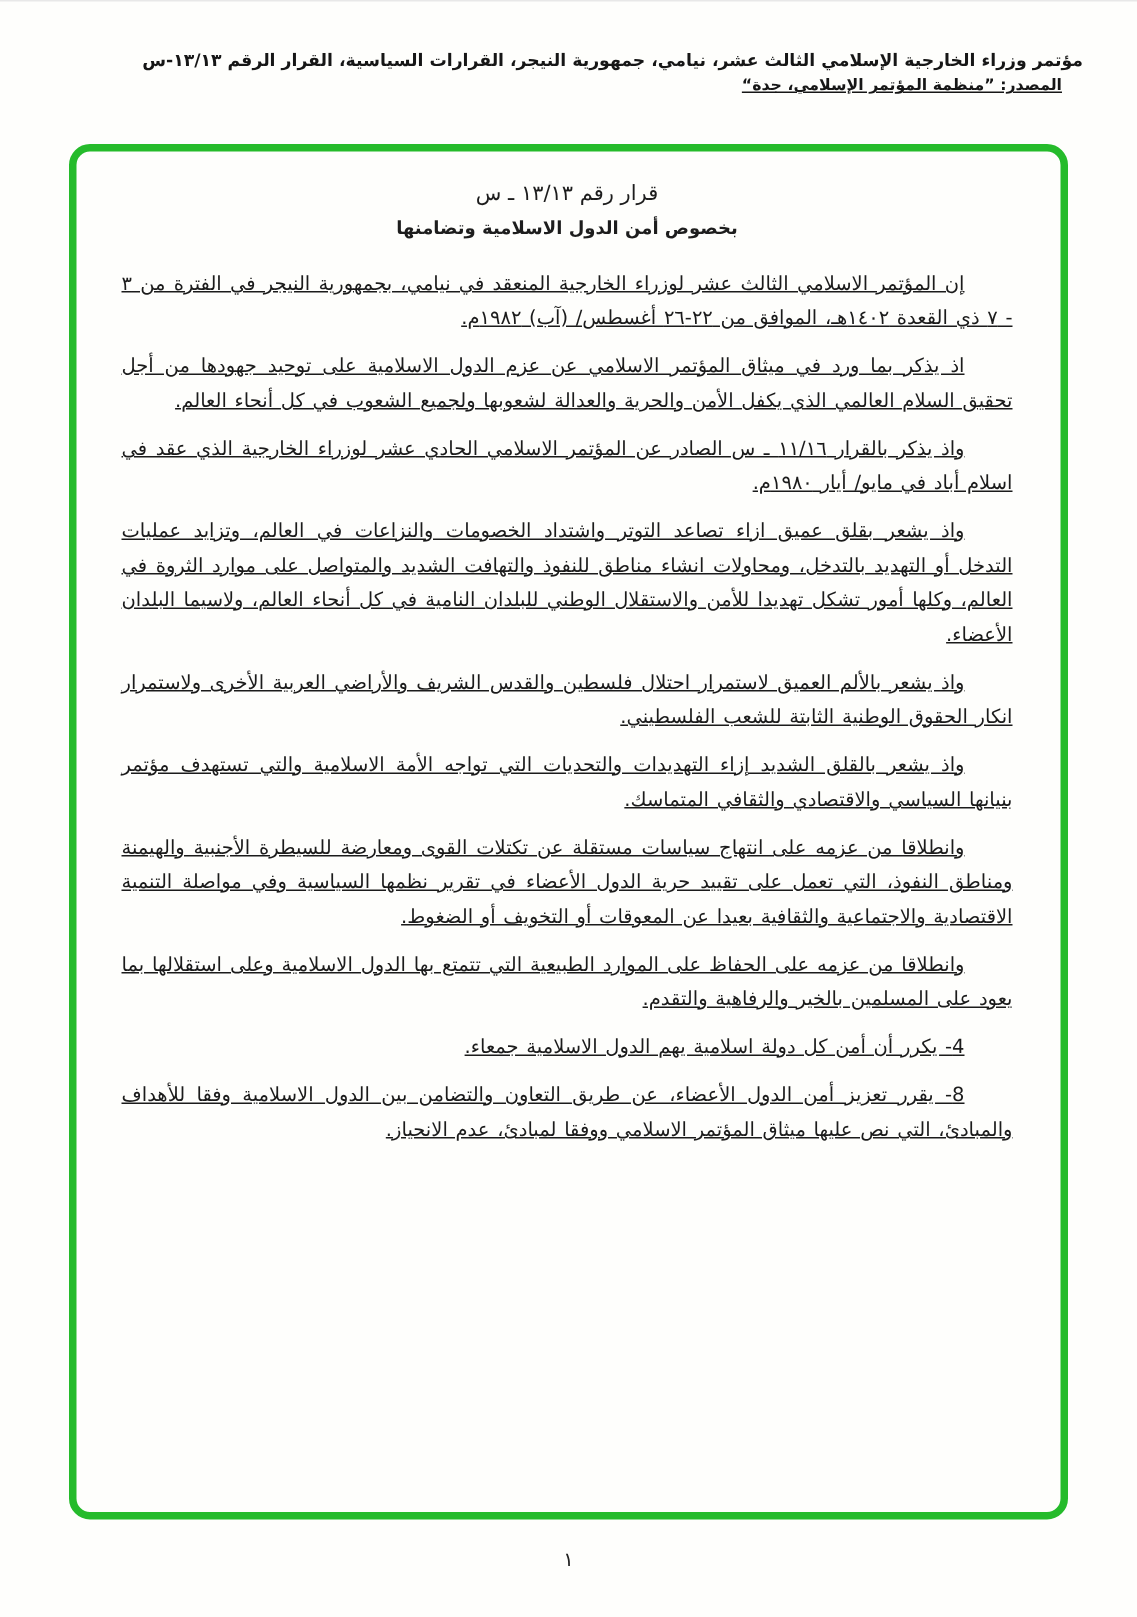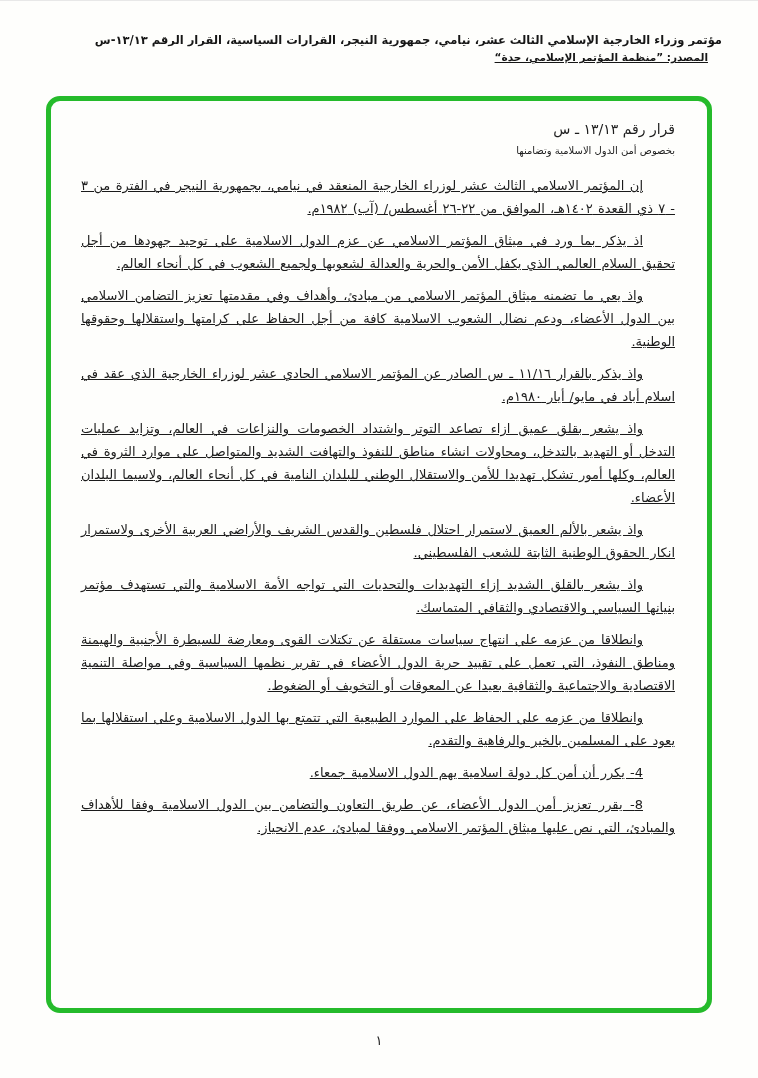--- a/index.html
+++ b/index.html
@@ -53,7 +53,7 @@
   .doc { direction: rtl; }
 
   .title {
-    text-align: right;
+    text-align: center;
     font-size: 14px;
     color: #1d1d1d;
     line-height: 1.8;

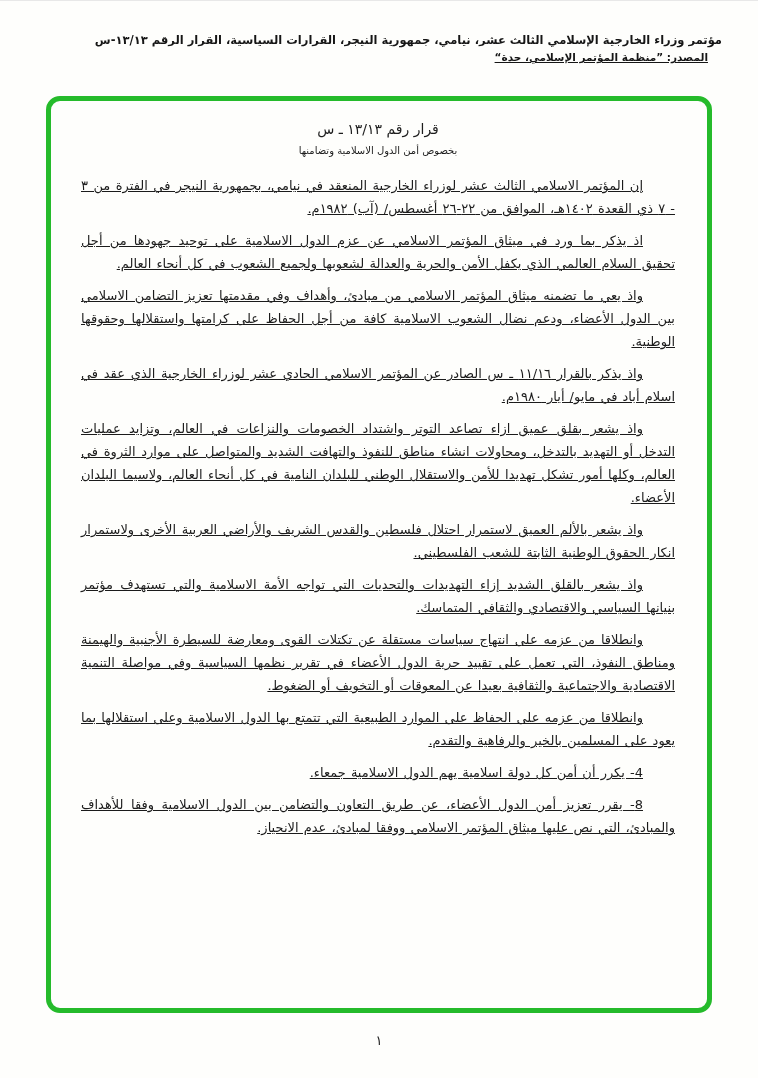--- a/index.html
+++ b/index.html
@@ -59,8 +59,8 @@
     line-height: 1.8;
   }
   .title.subject {
-    font-weight: normal;
-    font-size: 10px;
+    font-weight: bold;
+    font-size: 12px;
     margin-bottom: 14px;
   }
 

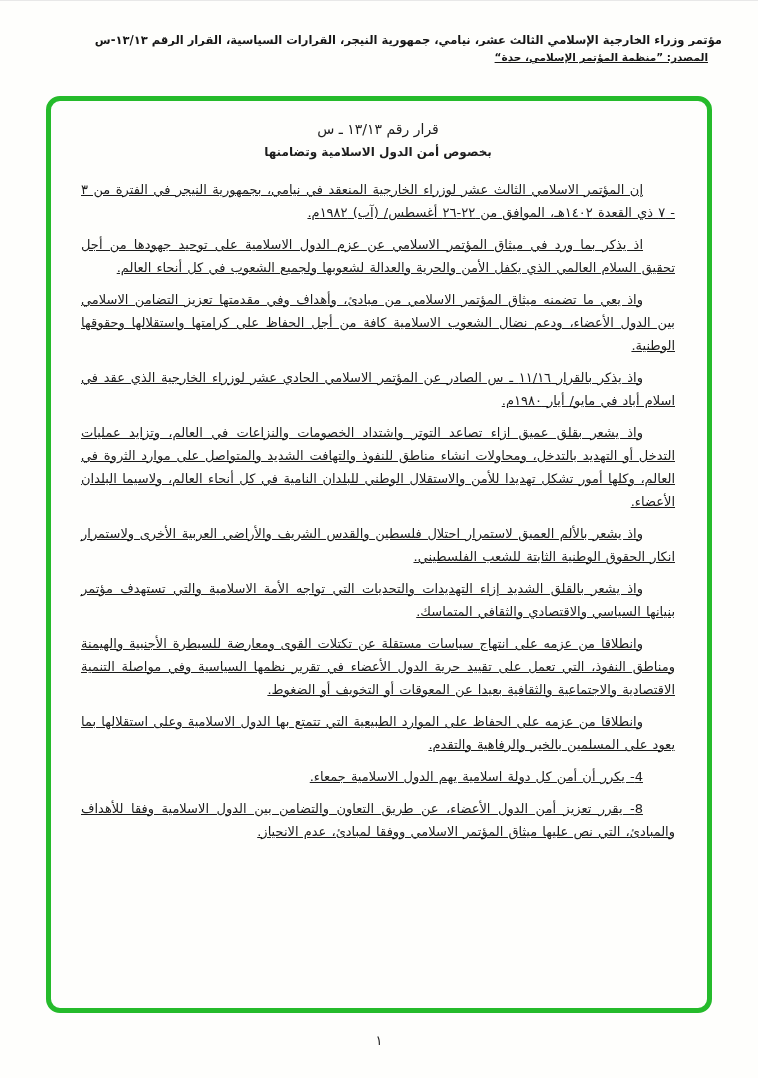--- a/index.html
+++ b/index.html
@@ -106,7 +106,6 @@
 
       <p>إن المؤتمر الاسلامي الثالث عشر لوزراء الخارجية المنعقد في نيامي، بجمهورية النيجر في الفترة من ٣ - ٧ ذي القعدة ١٤٠٢هـ، الموافق من ٢٢-٢٦ أغسطس/ (آب) ١٩٨٢م.</p>
       <p>اذ يذكر بما ورد في ميثاق المؤتمر الاسلامي عن عزم الدول الاسلامية على توحيد جهودها من أجل تحقيق السلام العالمي الذي يكفل الأمن والحرية والعدالة لشعوبها ولجميع الشعوب في كل أنحاء العالم.</p>
-      <p>واذ يعي ما تضمنه ميثاق المؤتمر الاسلامي من مبادئ، وأهداف وفي مقدمتها تعزيز التضامن الاسلامي بين الدول الأعضاء، ودعم نضال الشعوب الاسلامية كافة من أجل الحفاظ على كرامتها واستقلالها وحقوقها الوطنية.</p>
       <p>واذ يذكر بالقرار ١١/١٦ ـ س الصادر عن المؤتمر الاسلامي الحادي عشر لوزراء الخارجية الذي عقد في اسلام أباد في مايو/ أيار ١٩٨٠م.</p>
       <p>واذ يشعر بقلق عميق ازاء تصاعد التوتر واشتداد الخصومات والنزاعات في العالم، وتزايد عمليات التدخل أو التهديد بالتدخل، ومحاولات انشاء مناطق للنفوذ والتهافت الشديد والمتواصل على موارد الثروة في العالم، وكلها أمور تشكل تهديدا للأمن والاستقلال الوطني للبلدان النامية في كل أنحاء العالم، ولاسيما البلدان الأعضاء.</p>
       <p>واذ يشعر بالألم العميق لاستمرار احتلال فلسطين والقدس الشريف والأراضي العربية الأخرى ولاستمرار انكار الحقوق الوطنية الثابتة للشعب الفلسطيني.</p>

